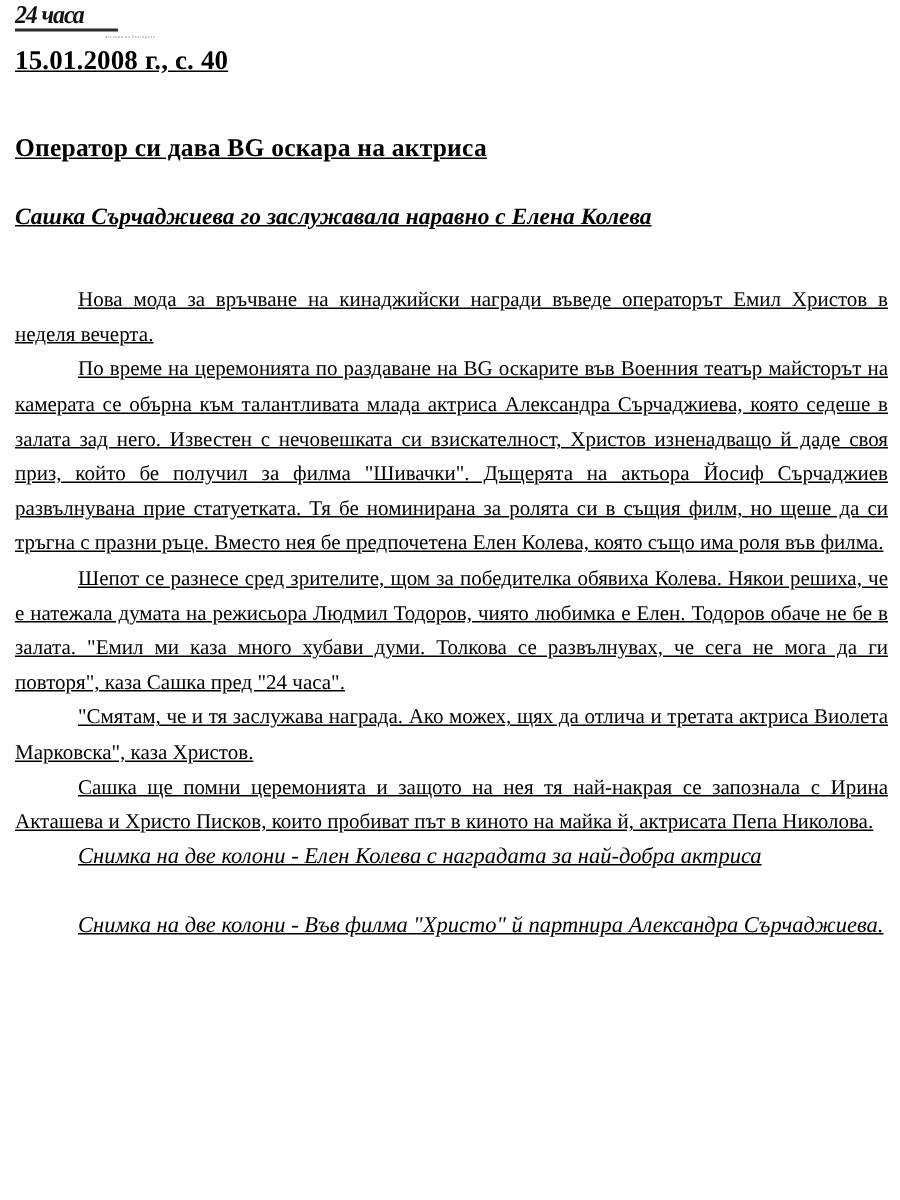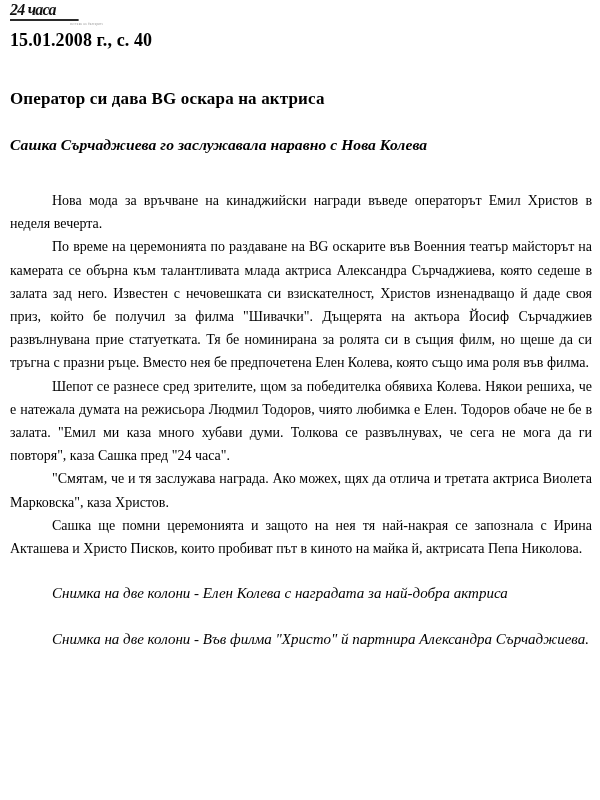--- a/index.html
+++ b/index.html
@@ -23,6 +23,7 @@
     height: 672px;
     box-sizing: border-box;
     padding: 0 8px 0 10px;
+    text-decoration: underline;
   }
 
   

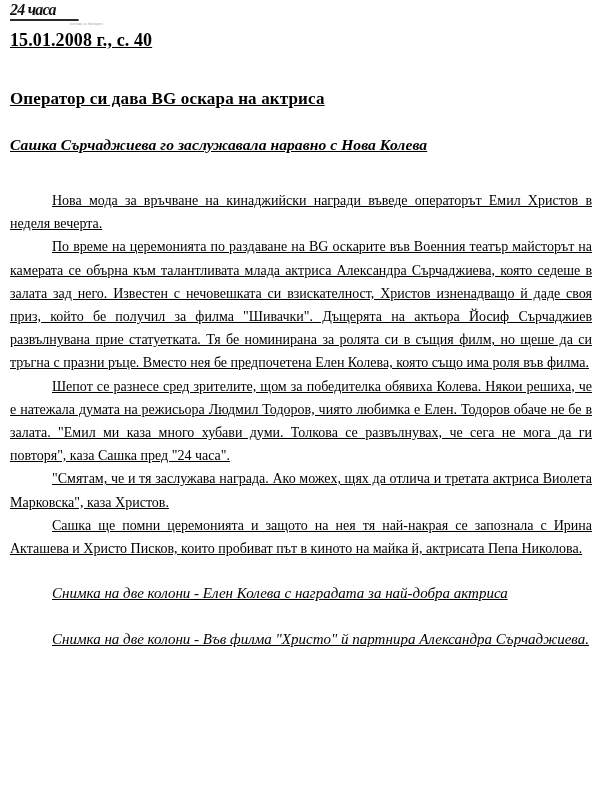--- a/index.html
+++ b/index.html
@@ -148,7 +148,7 @@
 
   <h1 class="headline">Оператор си дава BG оскара на актриса</h1>
 
-  <h2 class="subheadline">Сашка Сърчаджиева го заслужавала наравно с Нова Колева</h2>
+  <h2 class="subheadline">Сашка Сърчаджиева го заслужавала наравно с Елена Колева</h2>
 
   <div class="article-body">
     <p class="para">Нова мода за връчване на кинаджийски награди въведе операторът Емил Христов в неделя вечерта.</p>

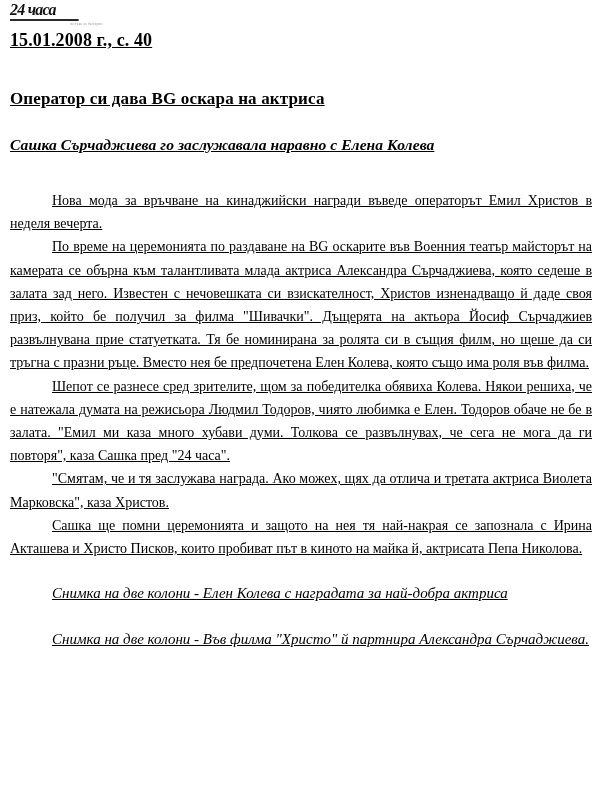--- a/index.html
+++ b/index.html
@@ -116,7 +116,6 @@
 
   
   .caption-block {
-    margin-top: 22px;
   }
   .caption {
     font-family: "Liberation Serif", "DejaVu Serif", serif;

